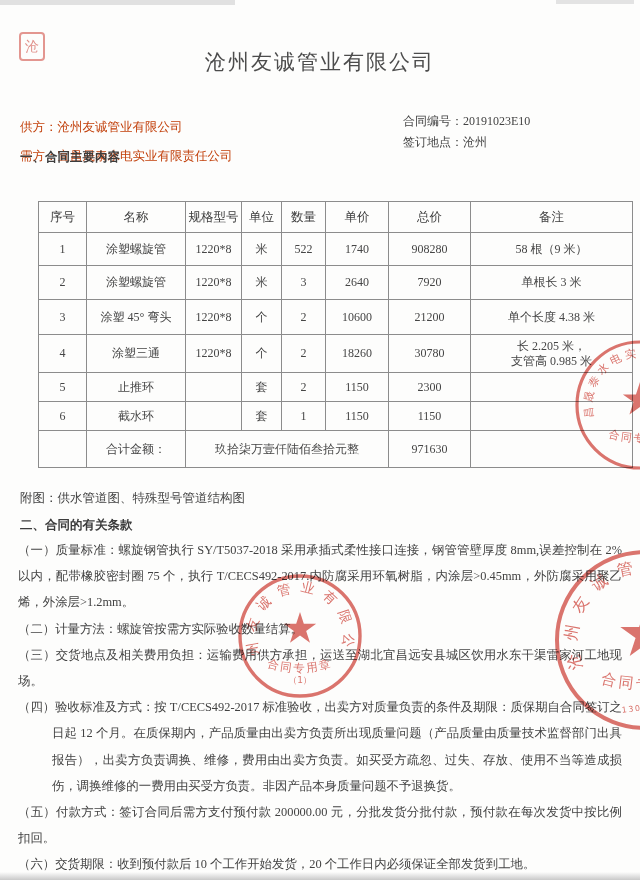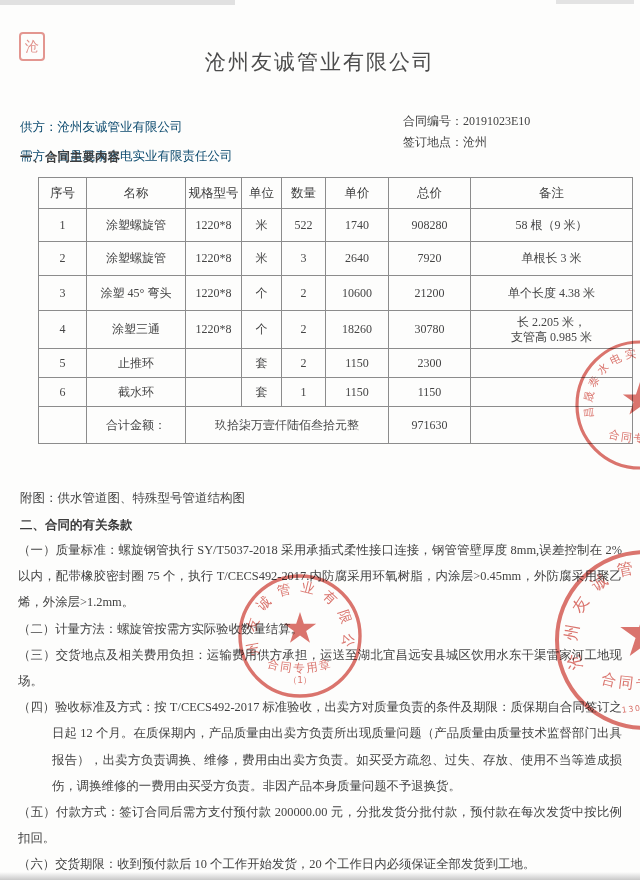--- a/index.html
+++ b/index.html
@@ -25,7 +25,7 @@
     position:absolute;top:86px;left:0;width:100%;text-align:center;margin:0;
     font-size:19px;font-weight:500;letter-spacing:9px;color:#4c4c4c;
   }
-  .party{position:absolute;left:20px;font-size:12.5px;color:#0c4a6e;}
+  .party{position:absolute;left:20px;font-size:12.5px;color:#c2410c;}
   .party-supplier{top:119px;}
   .party-buyer{top:148px;}
   .meta{position:absolute;left:403px;top:111px;font-size:12px;color:#424242;line-height:21px;}

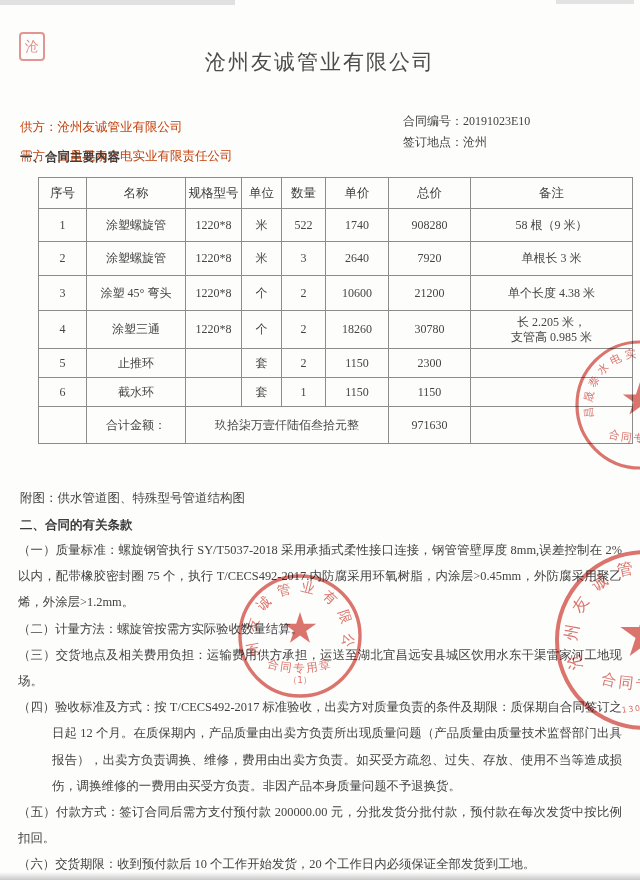--- a/index.html
+++ b/index.html
@@ -31,7 +31,7 @@
   .meta{position:absolute;left:403px;top:111px;font-size:12px;color:#424242;line-height:21px;}
   .sec1-heading{position:absolute;left:20px;top:149px;font-size:12.5px;font-weight:600;color:#3c3c3c;}
 
-  .tablewrap{position:absolute;left:20px;top:177px;width:594px;padding-left:18px;}
+  .tablewrap{position:absolute;left:20px;top:201px;width:594px;padding-left:18px;}
   table.items{border-collapse:collapse;width:594px;table-layout:fixed;}
   table.items th,table.items td{
     border:1px solid #8c8c8c;text-align:center;vertical-align:middle;

